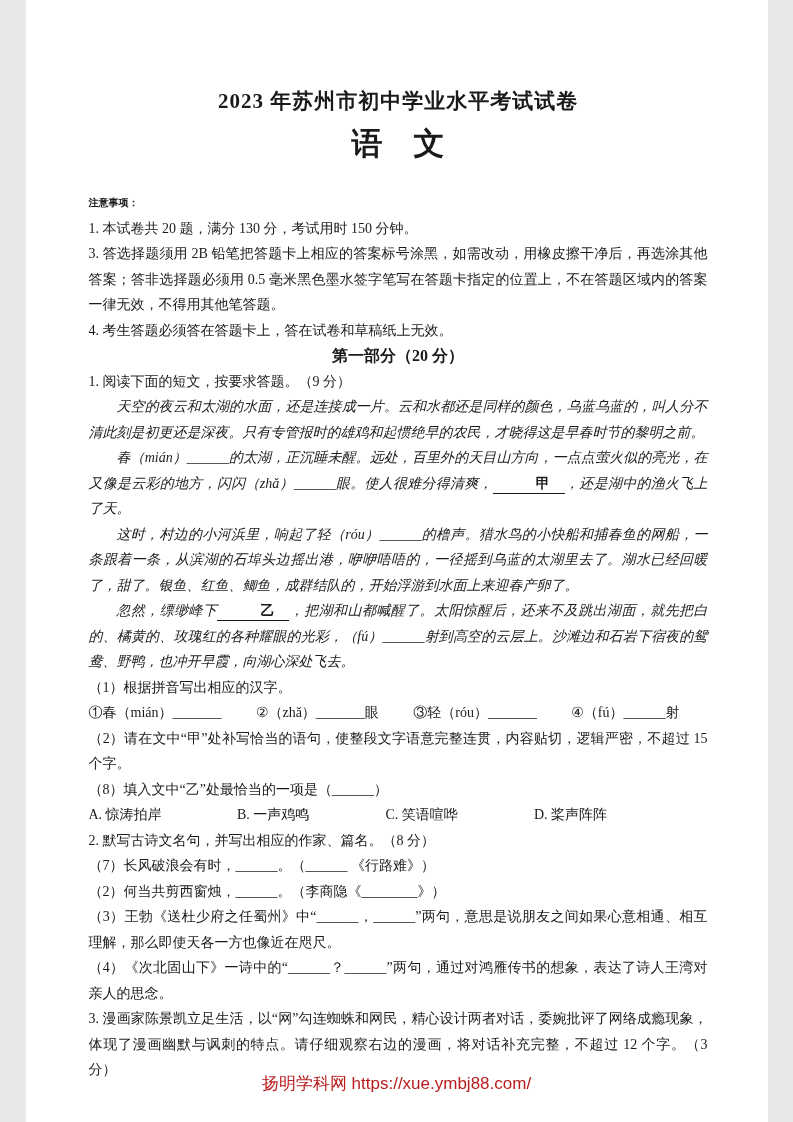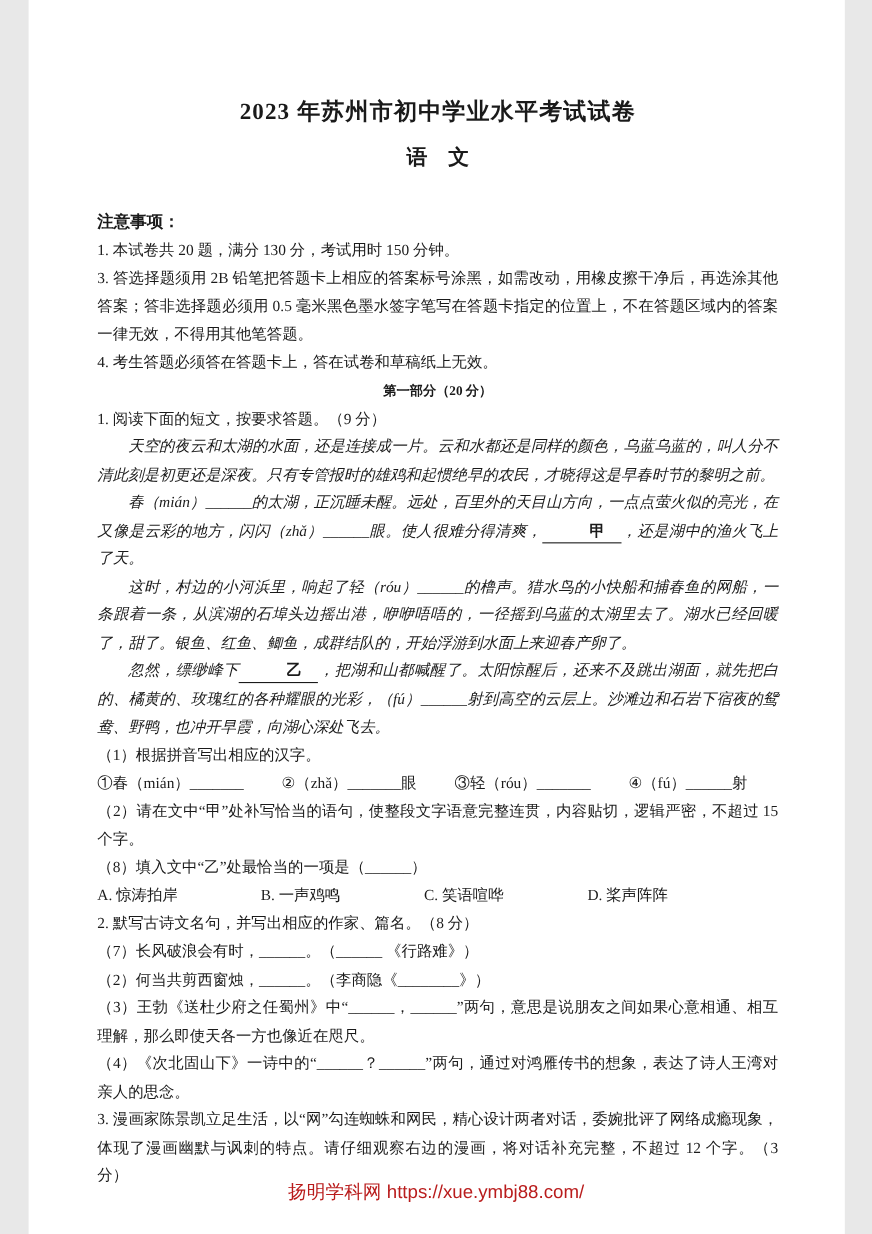--- a/index.html
+++ b/index.html
@@ -29,7 +29,7 @@
   }
   .subject {
     text-align:center;
-    font-size:19px;
+    font-size:31px;
     font-weight:bold;
     line-height:28px;
     margin:0 0 20px 0;

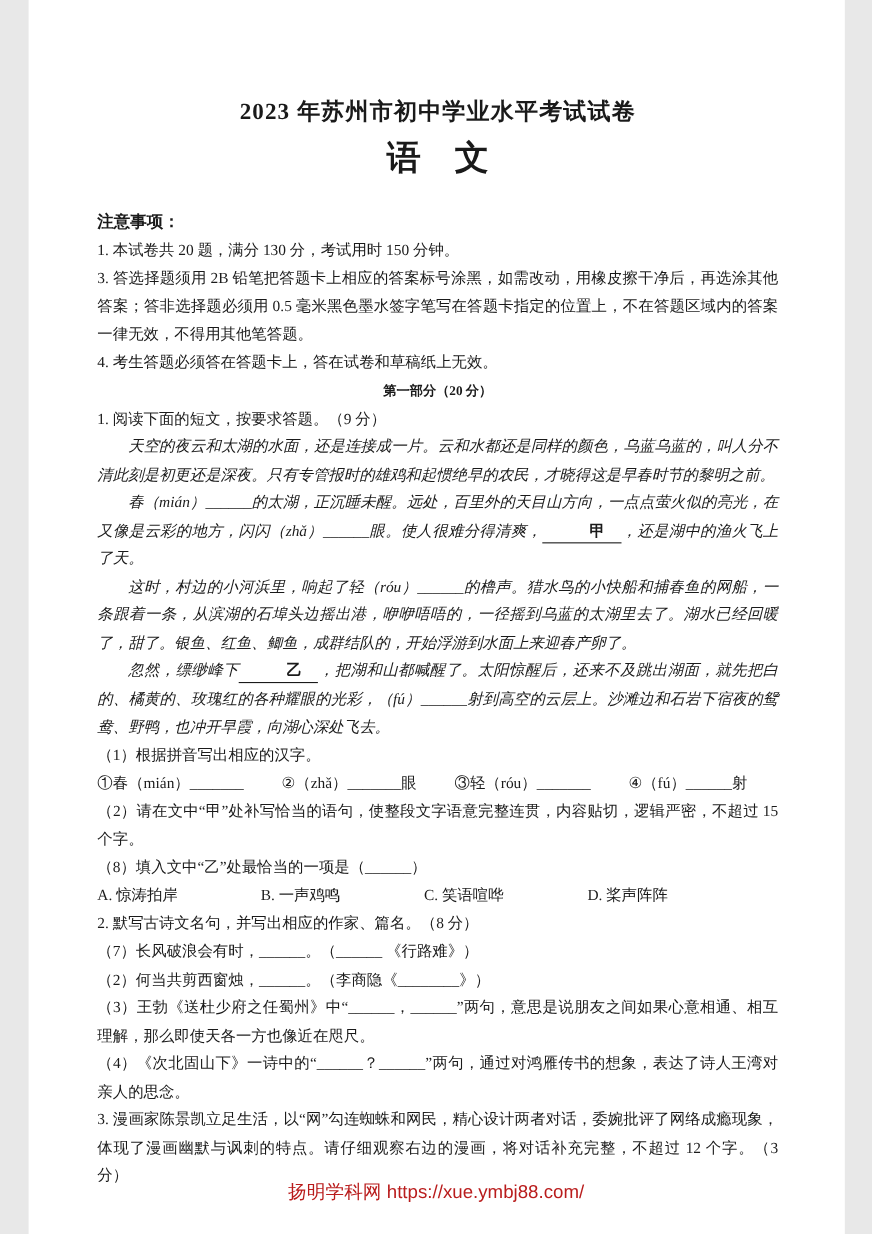--- a/index.html
+++ b/index.html
@@ -36,7 +36,7 @@
   }
   .notice-heading {
     font-weight:bold;
-    font-size:15px;
+    font-size:10px;
     margin-top:32px;
   }
   p.line { margin:0; }

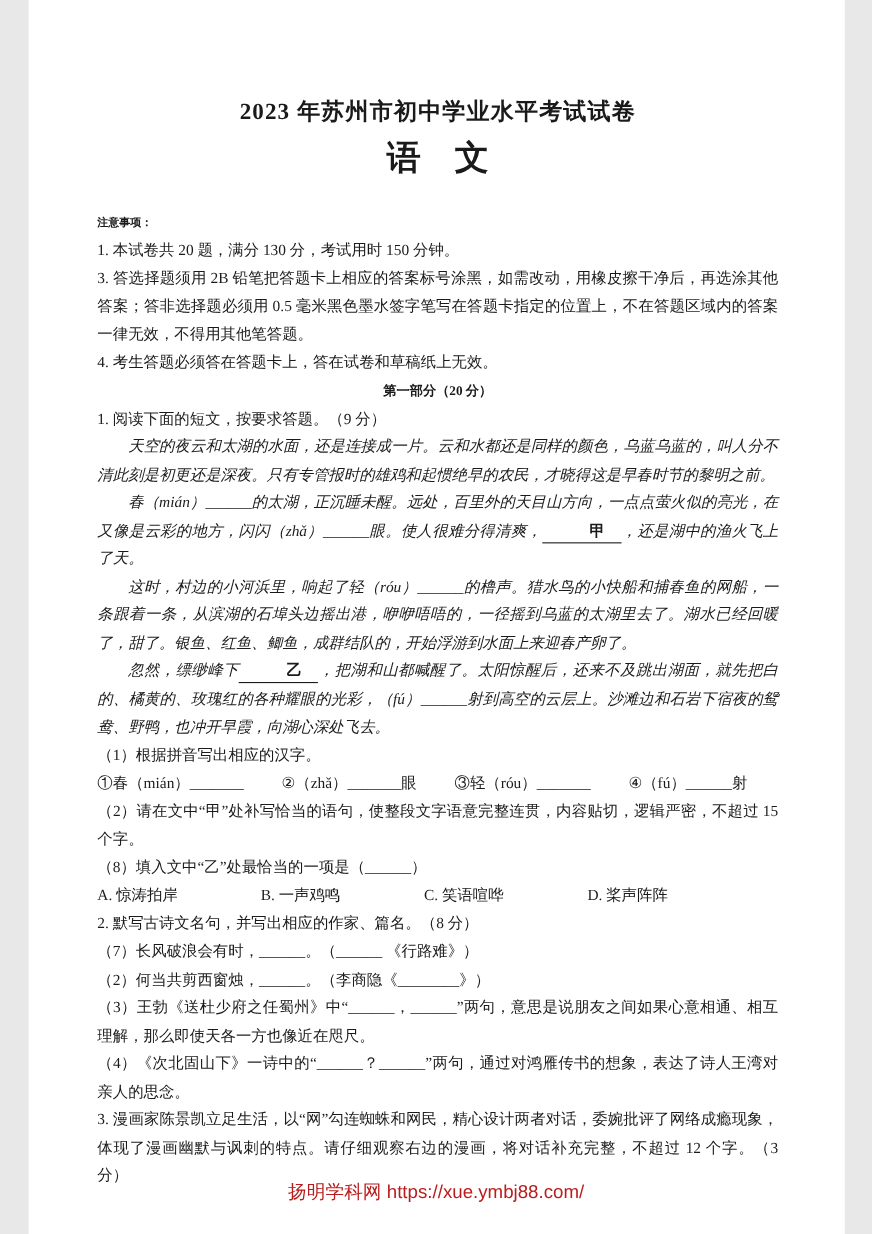--- a/index.html
+++ b/index.html
@@ -43,7 +43,7 @@
   .part-heading {
     text-align:center;
     font-weight:bold;
-    font-size:12px;
+    font-size:16px;
   }
   .passage {
     margin:0;

